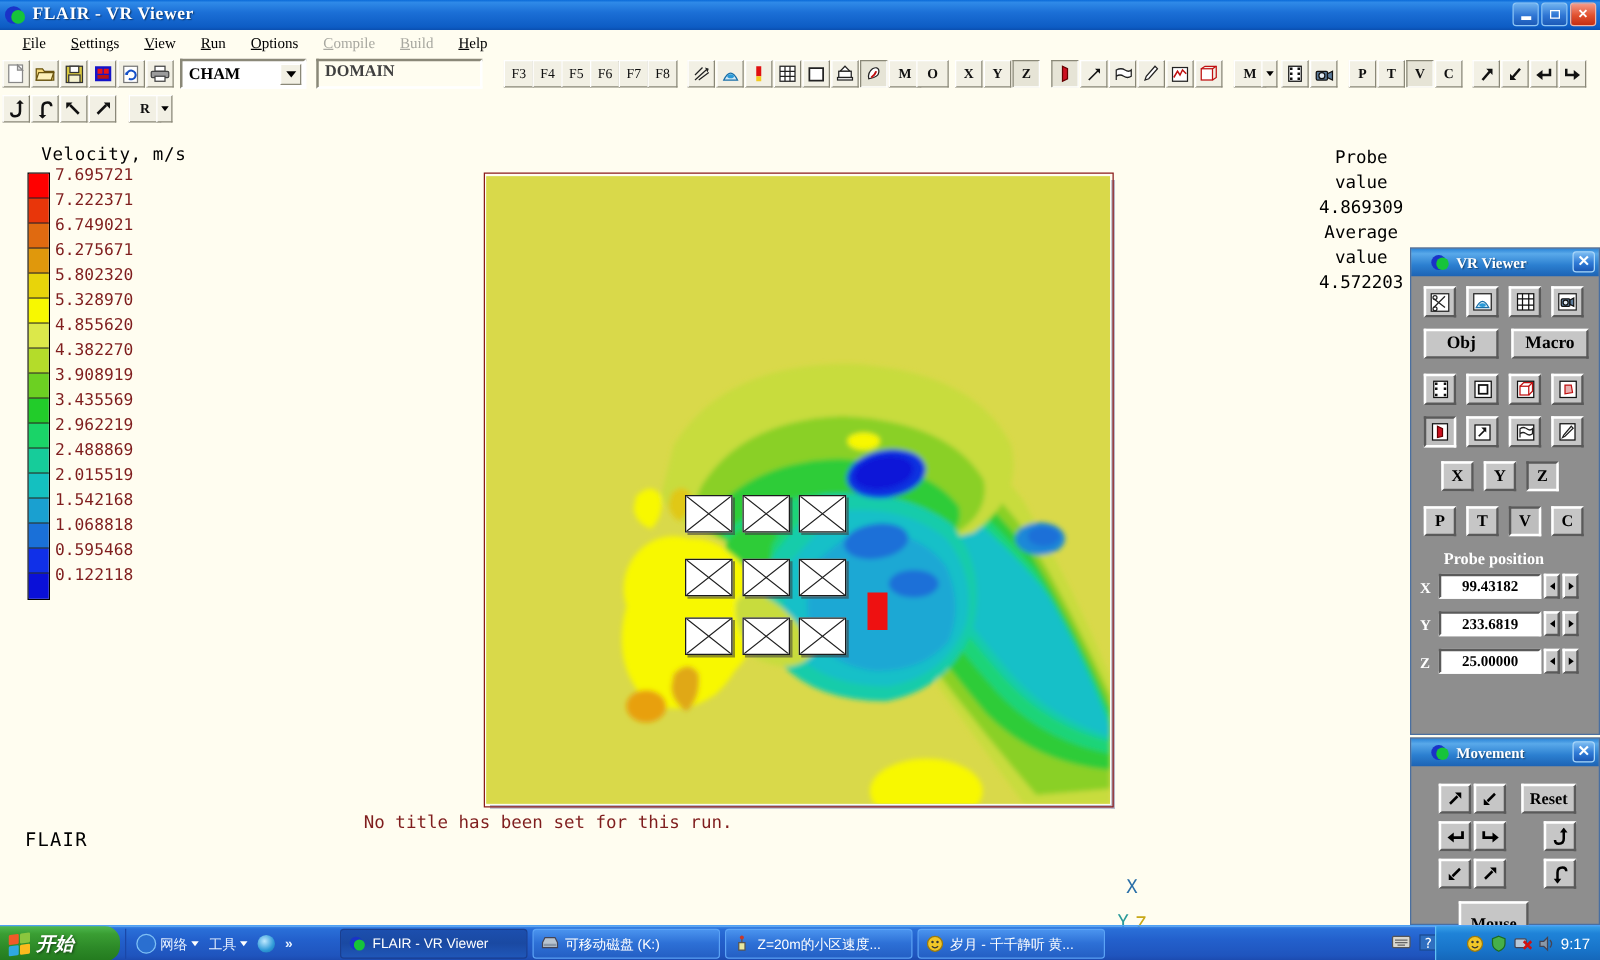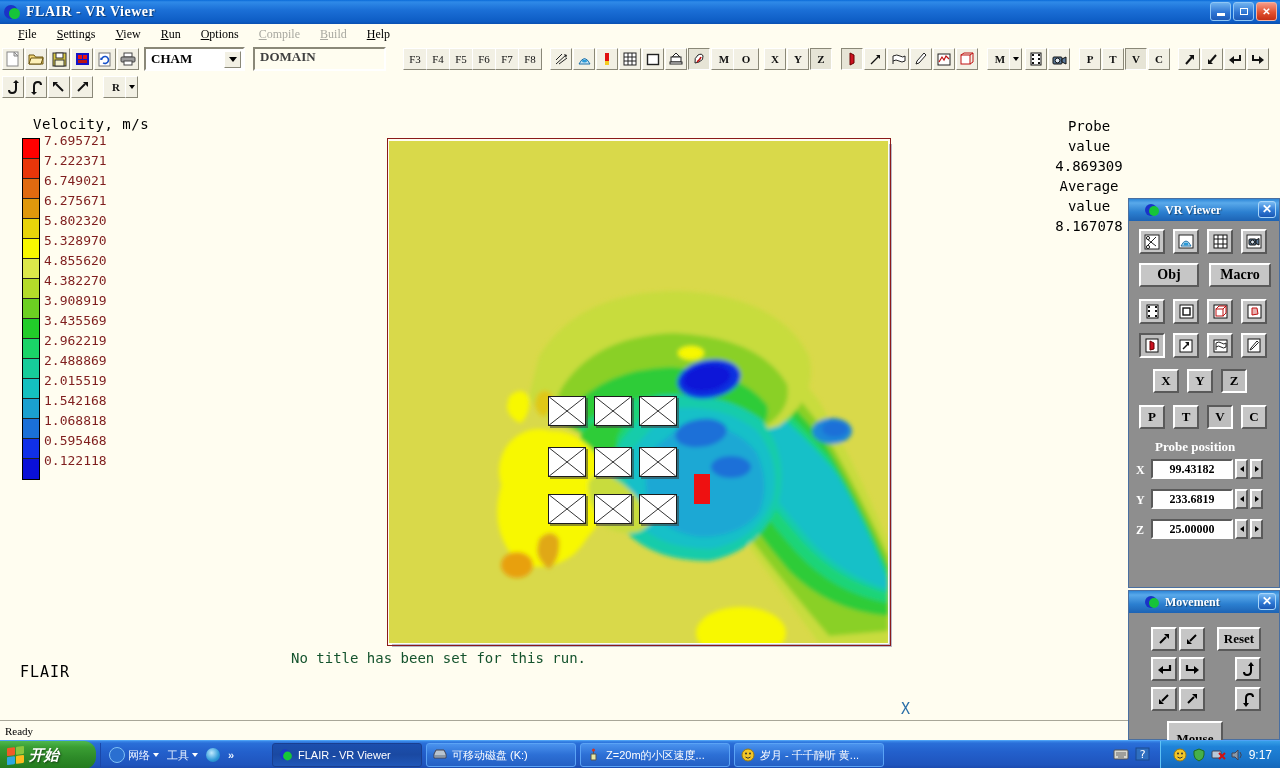--- a/index.html
+++ b/index.html
@@ -573,7 +573,7 @@
       <div>Probe value</div>
       <div>4.869309</div>
       <div>Average value</div>
-      <div>8.167078</div>
+      <div>4.572203</div>
     </div>
 
     <div class="plotshadow"></div>

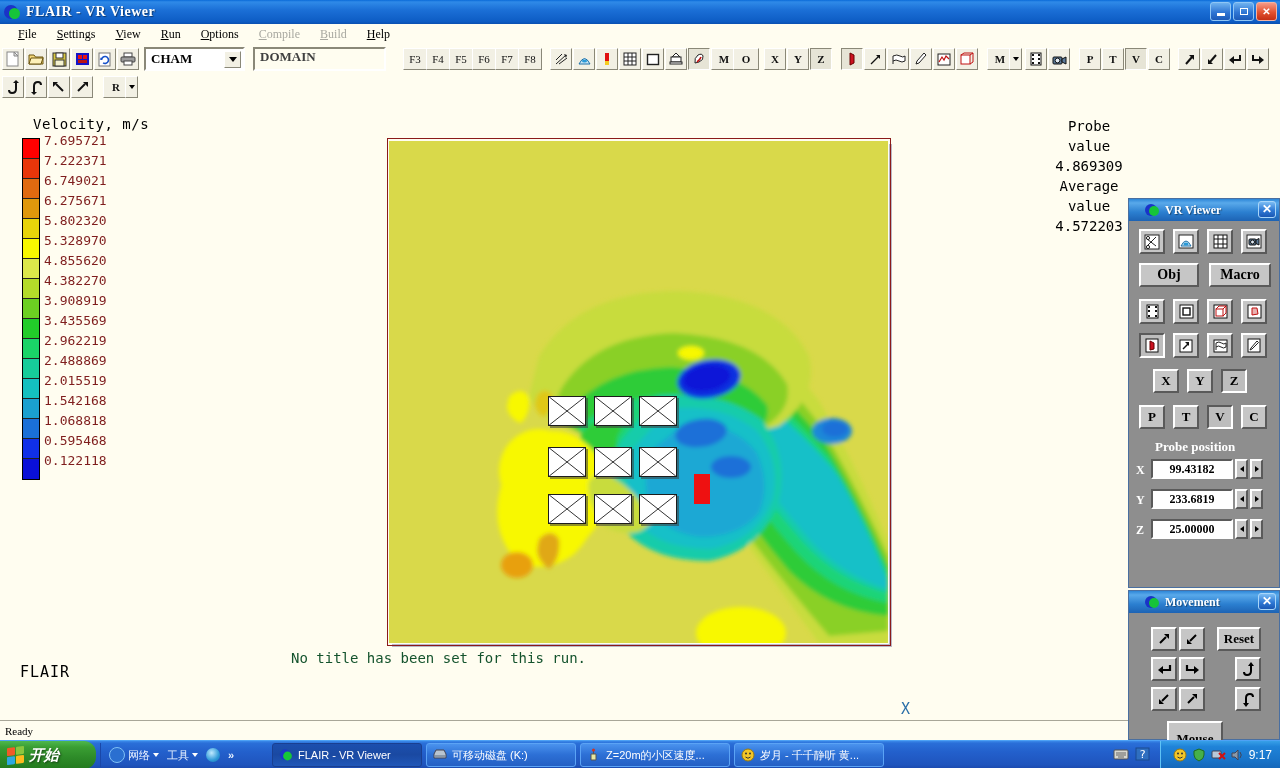--- a/index.html
+++ b/index.html
@@ -108,7 +108,7 @@
   }
   .run-title{
     position:absolute;left:291px;top:550px;
-    font-family:"DejaVu Sans Mono", monospace;font-size:14px;color:#14532d;
+    font-family:"DejaVu Sans Mono", monospace;font-size:14px;color:#7f1d1d;
   }
   .probe-info{position:absolute;left:1050px;top:16px;}
   .probe-info div{

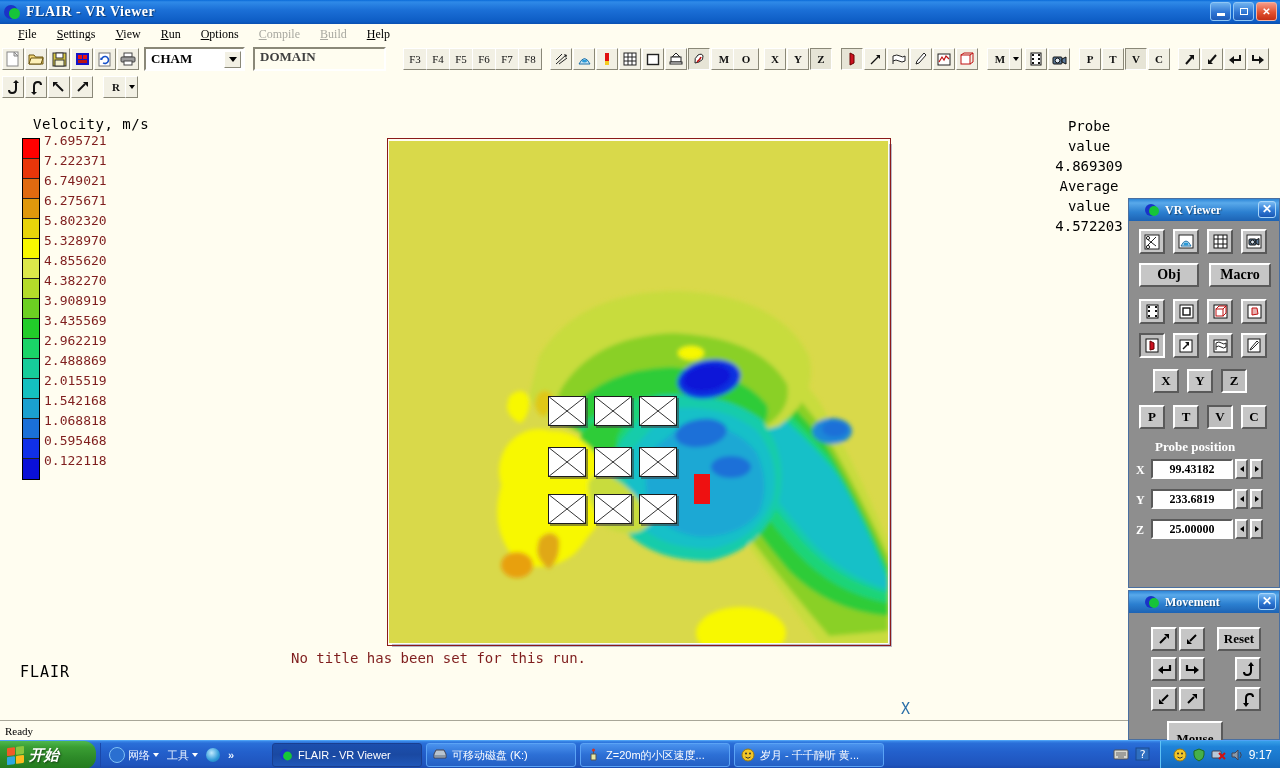--- a/index.html
+++ b/index.html
@@ -694,9 +694,6 @@
     <div class="run-title">No title has been set for this run.</div>
   </div>
 
-  <div class="statusbar">
-    <span>Ready</span>
-  </div>
 
   <div class="panel" style="left:1128px;top:198px;width:152px;height:390px">
     <div class="panel-tb">

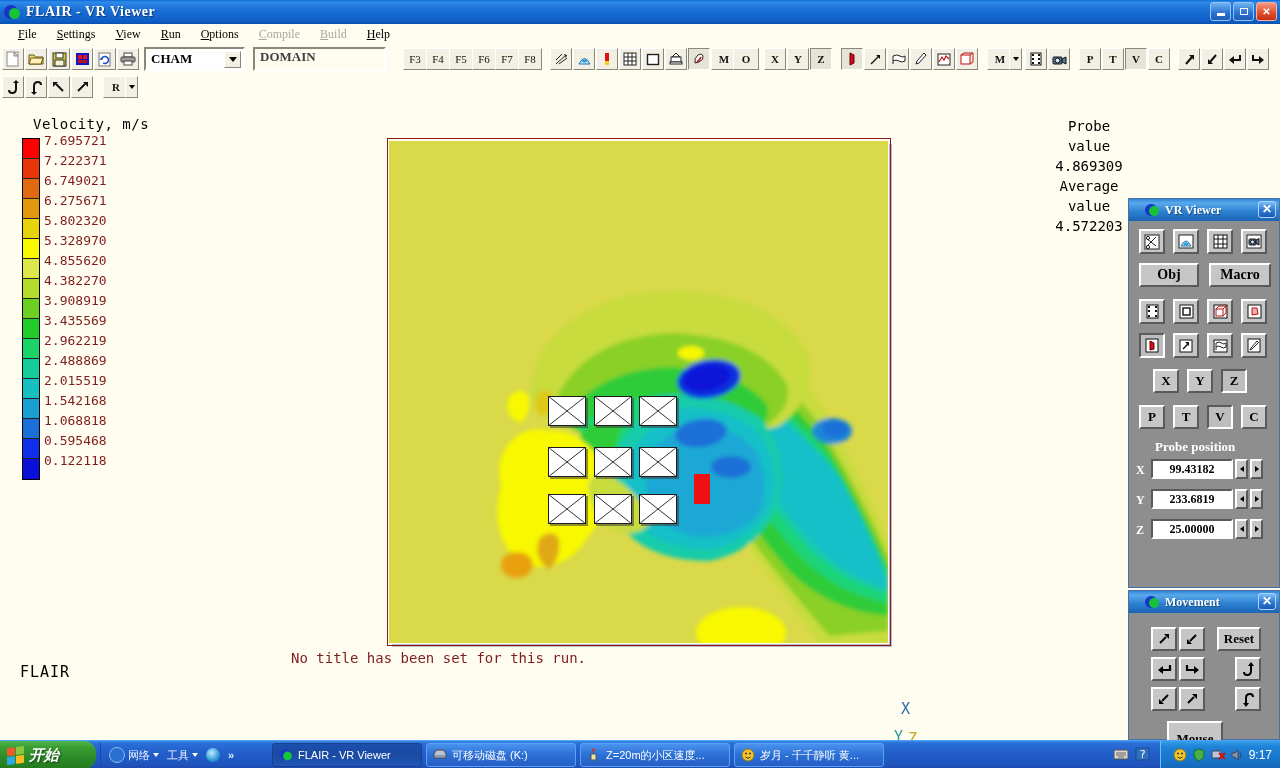--- a/index.html
+++ b/index.html
@@ -240,7 +240,7 @@
   }
   .taskitem .ti{width:14px;height:14px;flex:none;position:relative;}
   .tray{
-    position:absolute;right:0;top:0;height:28px;width:120px;
+    position:absolute;right:0;top:0;height:28px;width:132px;
     background:linear-gradient(180deg,#37a0e8 0%,#1f83d8 20%,#1873c8 70%,#1566b8 100%);
     border-left:1px solid #5fc3f5;box-sizing:border-box;
     display:flex;align-items:center;justify-content:flex-end;padding-right:8px;gap:5px;

